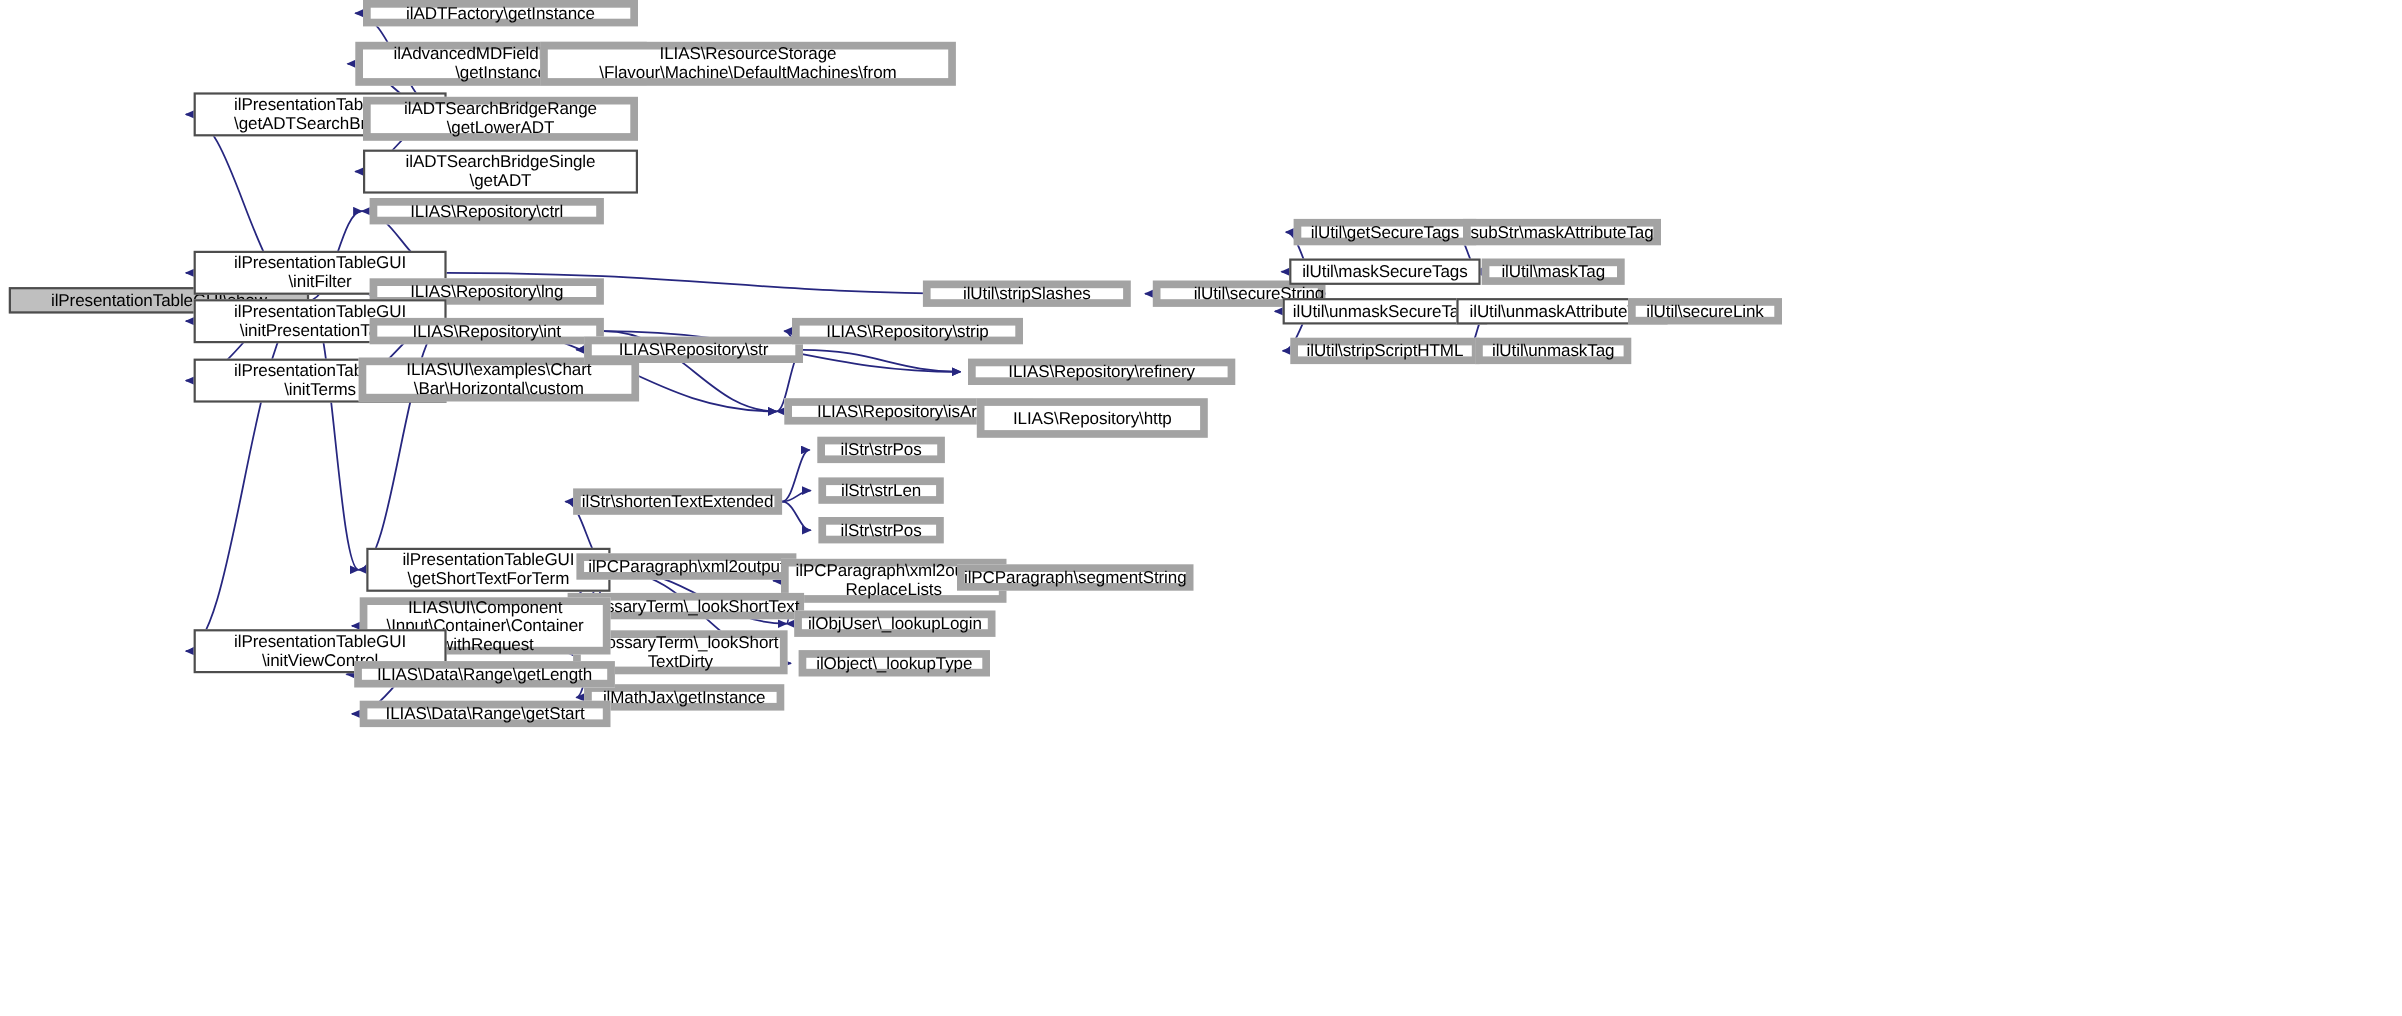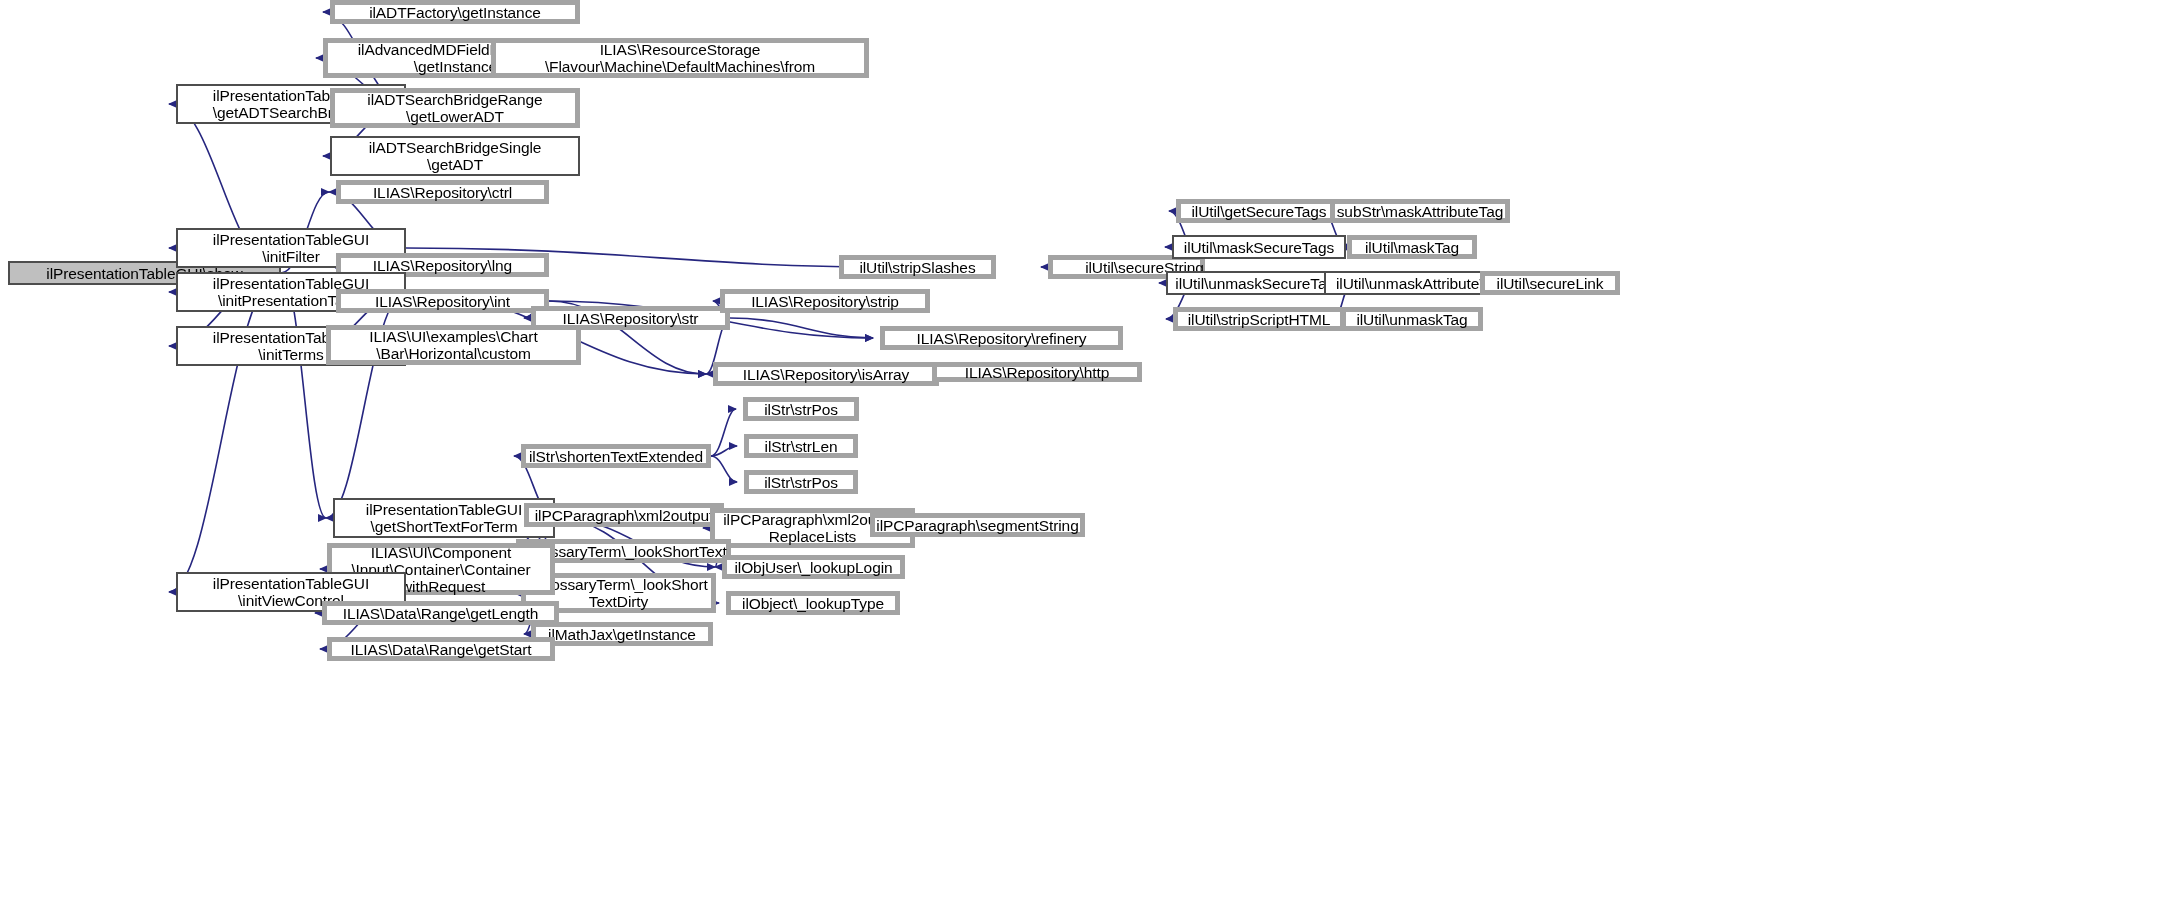--- a/index.html
+++ b/index.html
@@ -26,7 +26,7 @@
   .node {
     position: absolute;
     box-sizing: border-box;
-    border: 5px solid #a3a3a3;
+    border: 7px solid #a3a3a3;
     background: #ffffff;
     color: #000000;
     font-size: 15.5px;

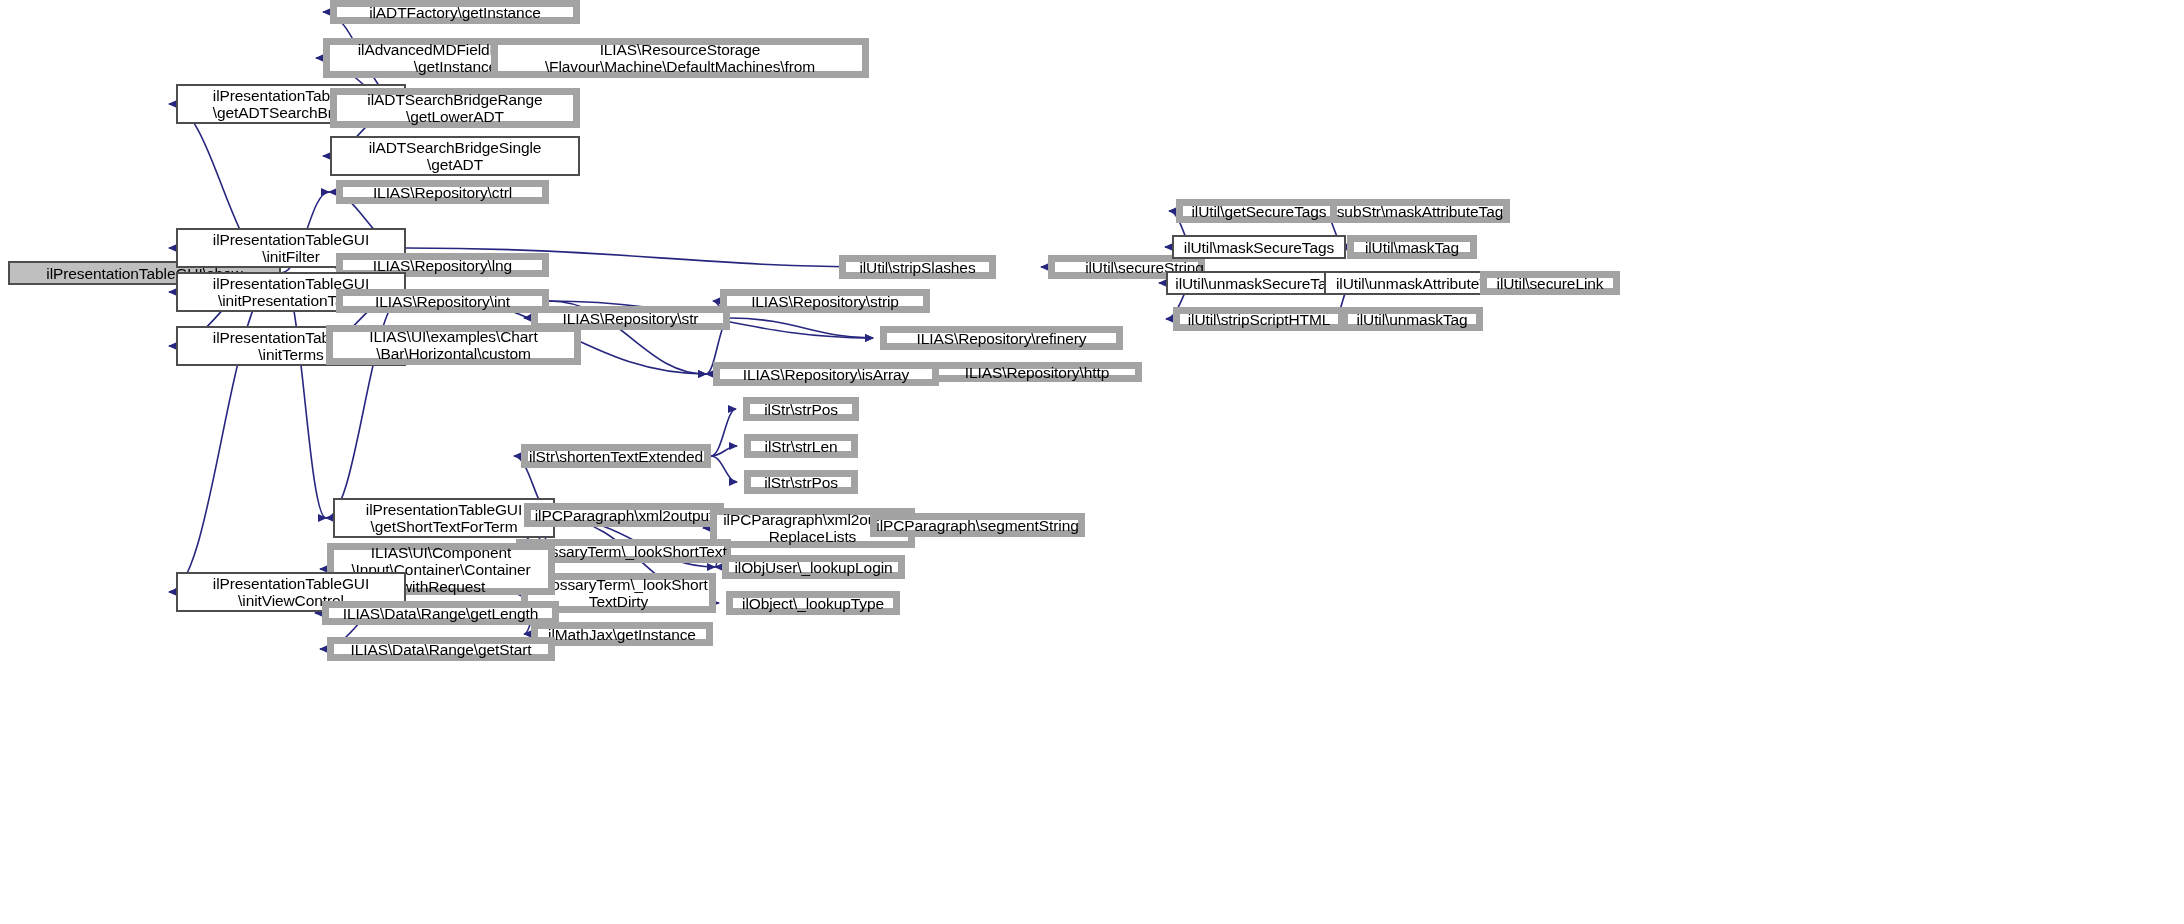--- a/index.html
+++ b/index.html
@@ -142,7 +142,7 @@
       <div class="node" style="left: 880px; top: 326px; width: 243px; height: 24px;">ILIAS\Repository\refinery</div>
       <div class="node" style="left: 713px; top: 362px; width: 226px; height: 24px;">ILIAS\Repository\isArray</div>
       <div class="node" style="left: 888px; top: 362px; width: 210px; height: 20px; margin-left: 44px;">ILIAS\Repository\http</div>
-      <div class="node" style="left: 839px; top: 255px; width: 157px; height: 24px;">ilUtil\stripSlashes</div>
+      <div class="node" style="left: 839px; top: 255px; width: 189px; height: 24px;">ilUtil\stripSlashes</div>
       <div class="node" style="left: 1048px; top: 255px; width: 157px; height: 24px; padding-left: 36px;">ilUtil\secureString</div>
       <div class="node" style="left: 1176px; top: 199px; width: 166px; height: 24px;">ilUtil\getSecureTags</div>
       <div class="node thick" style="left: 1172px; top: 235px; width: 174px; height: 24px;">ilUtil\maskSecureTags</div>

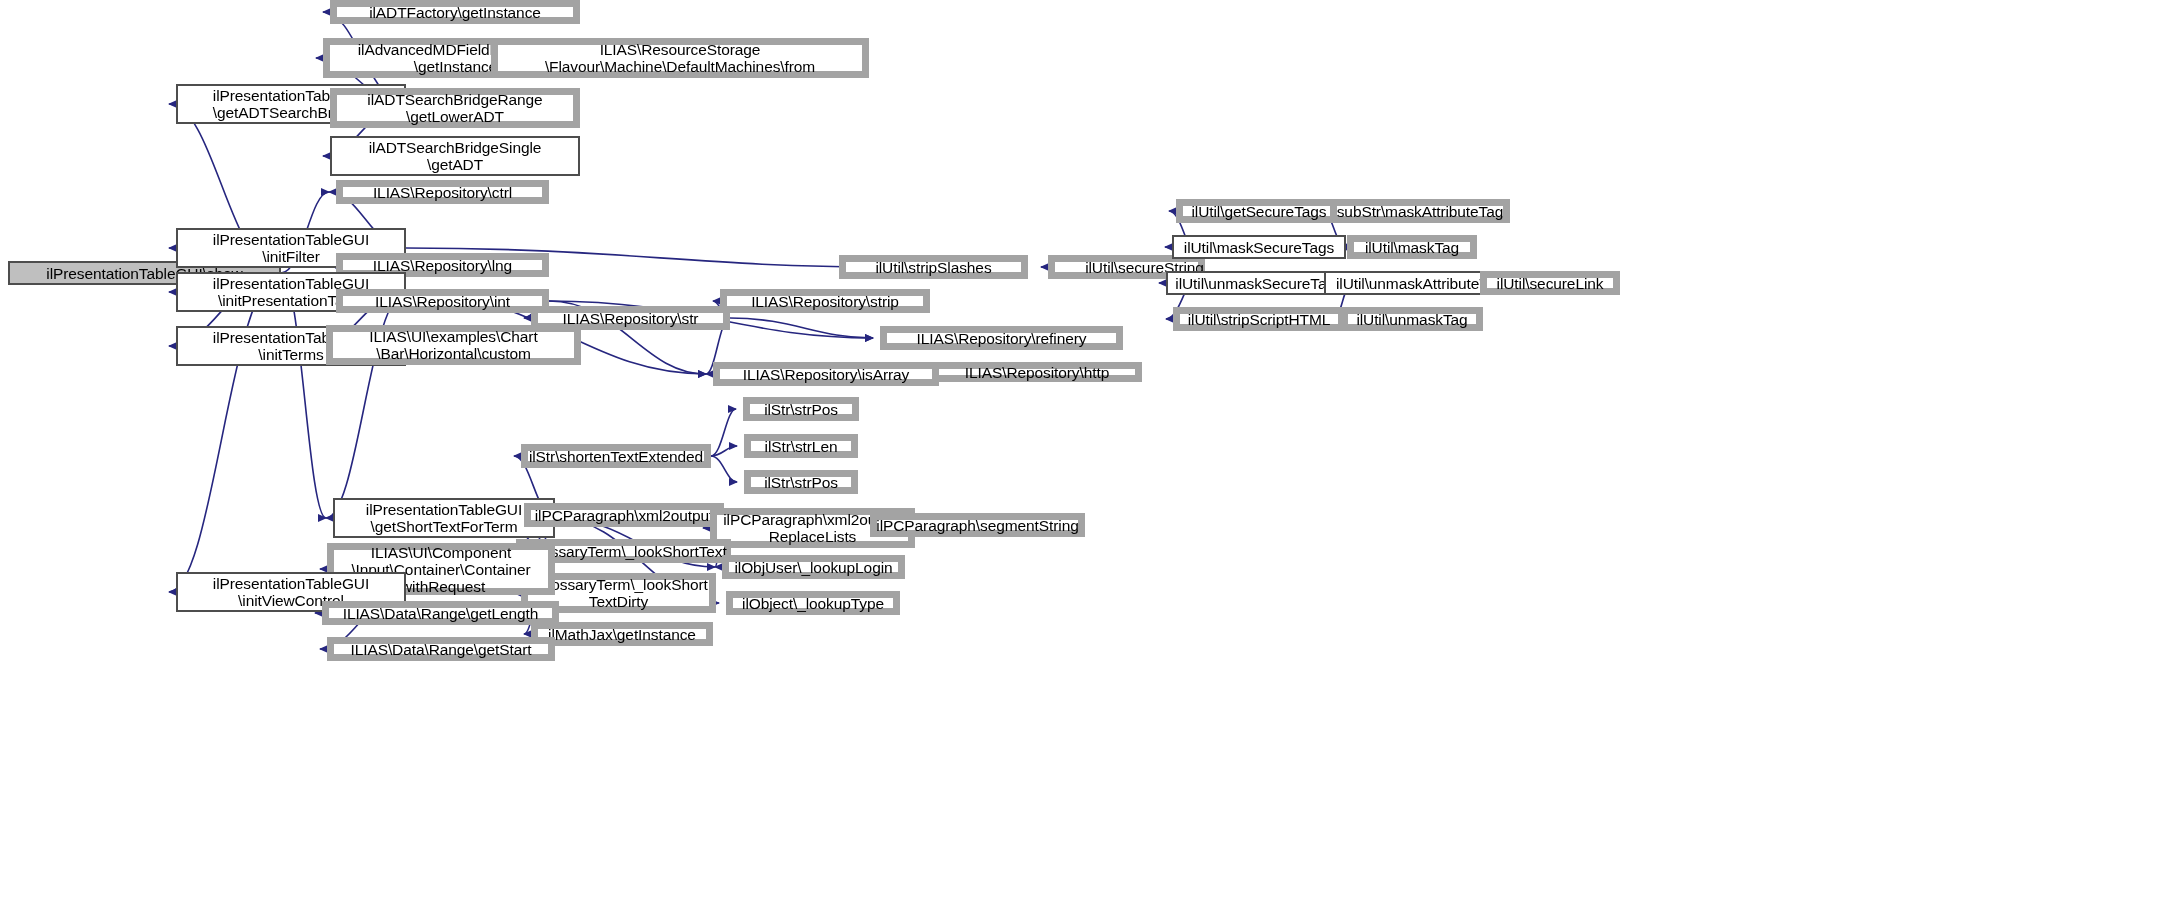--- a/index.html
+++ b/index.html
@@ -141,7 +141,7 @@
       <div class="node" style="left: 720px; top: 289px; width: 210px; height: 24px;">ILIAS\Repository\strip</div>
       <div class="node" style="left: 880px; top: 326px; width: 243px; height: 24px;">ILIAS\Repository\refinery</div>
       <div class="node" style="left: 713px; top: 362px; width: 226px; height: 24px;">ILIAS\Repository\isArray</div>
-      <div class="node" style="left: 888px; top: 362px; width: 210px; height: 20px; margin-left: 44px;">ILIAS\Repository\http</div>
+      <div class="node" style="left: 888px; top: 362px; width: 210px; height: 36px;">ILIAS\Repository\http</div>
       <div class="node" style="left: 839px; top: 255px; width: 189px; height: 24px;">ilUtil\stripSlashes</div>
       <div class="node" style="left: 1048px; top: 255px; width: 157px; height: 24px; padding-left: 36px;">ilUtil\secureString</div>
       <div class="node" style="left: 1176px; top: 199px; width: 166px; height: 24px;">ilUtil\getSecureTags</div>

